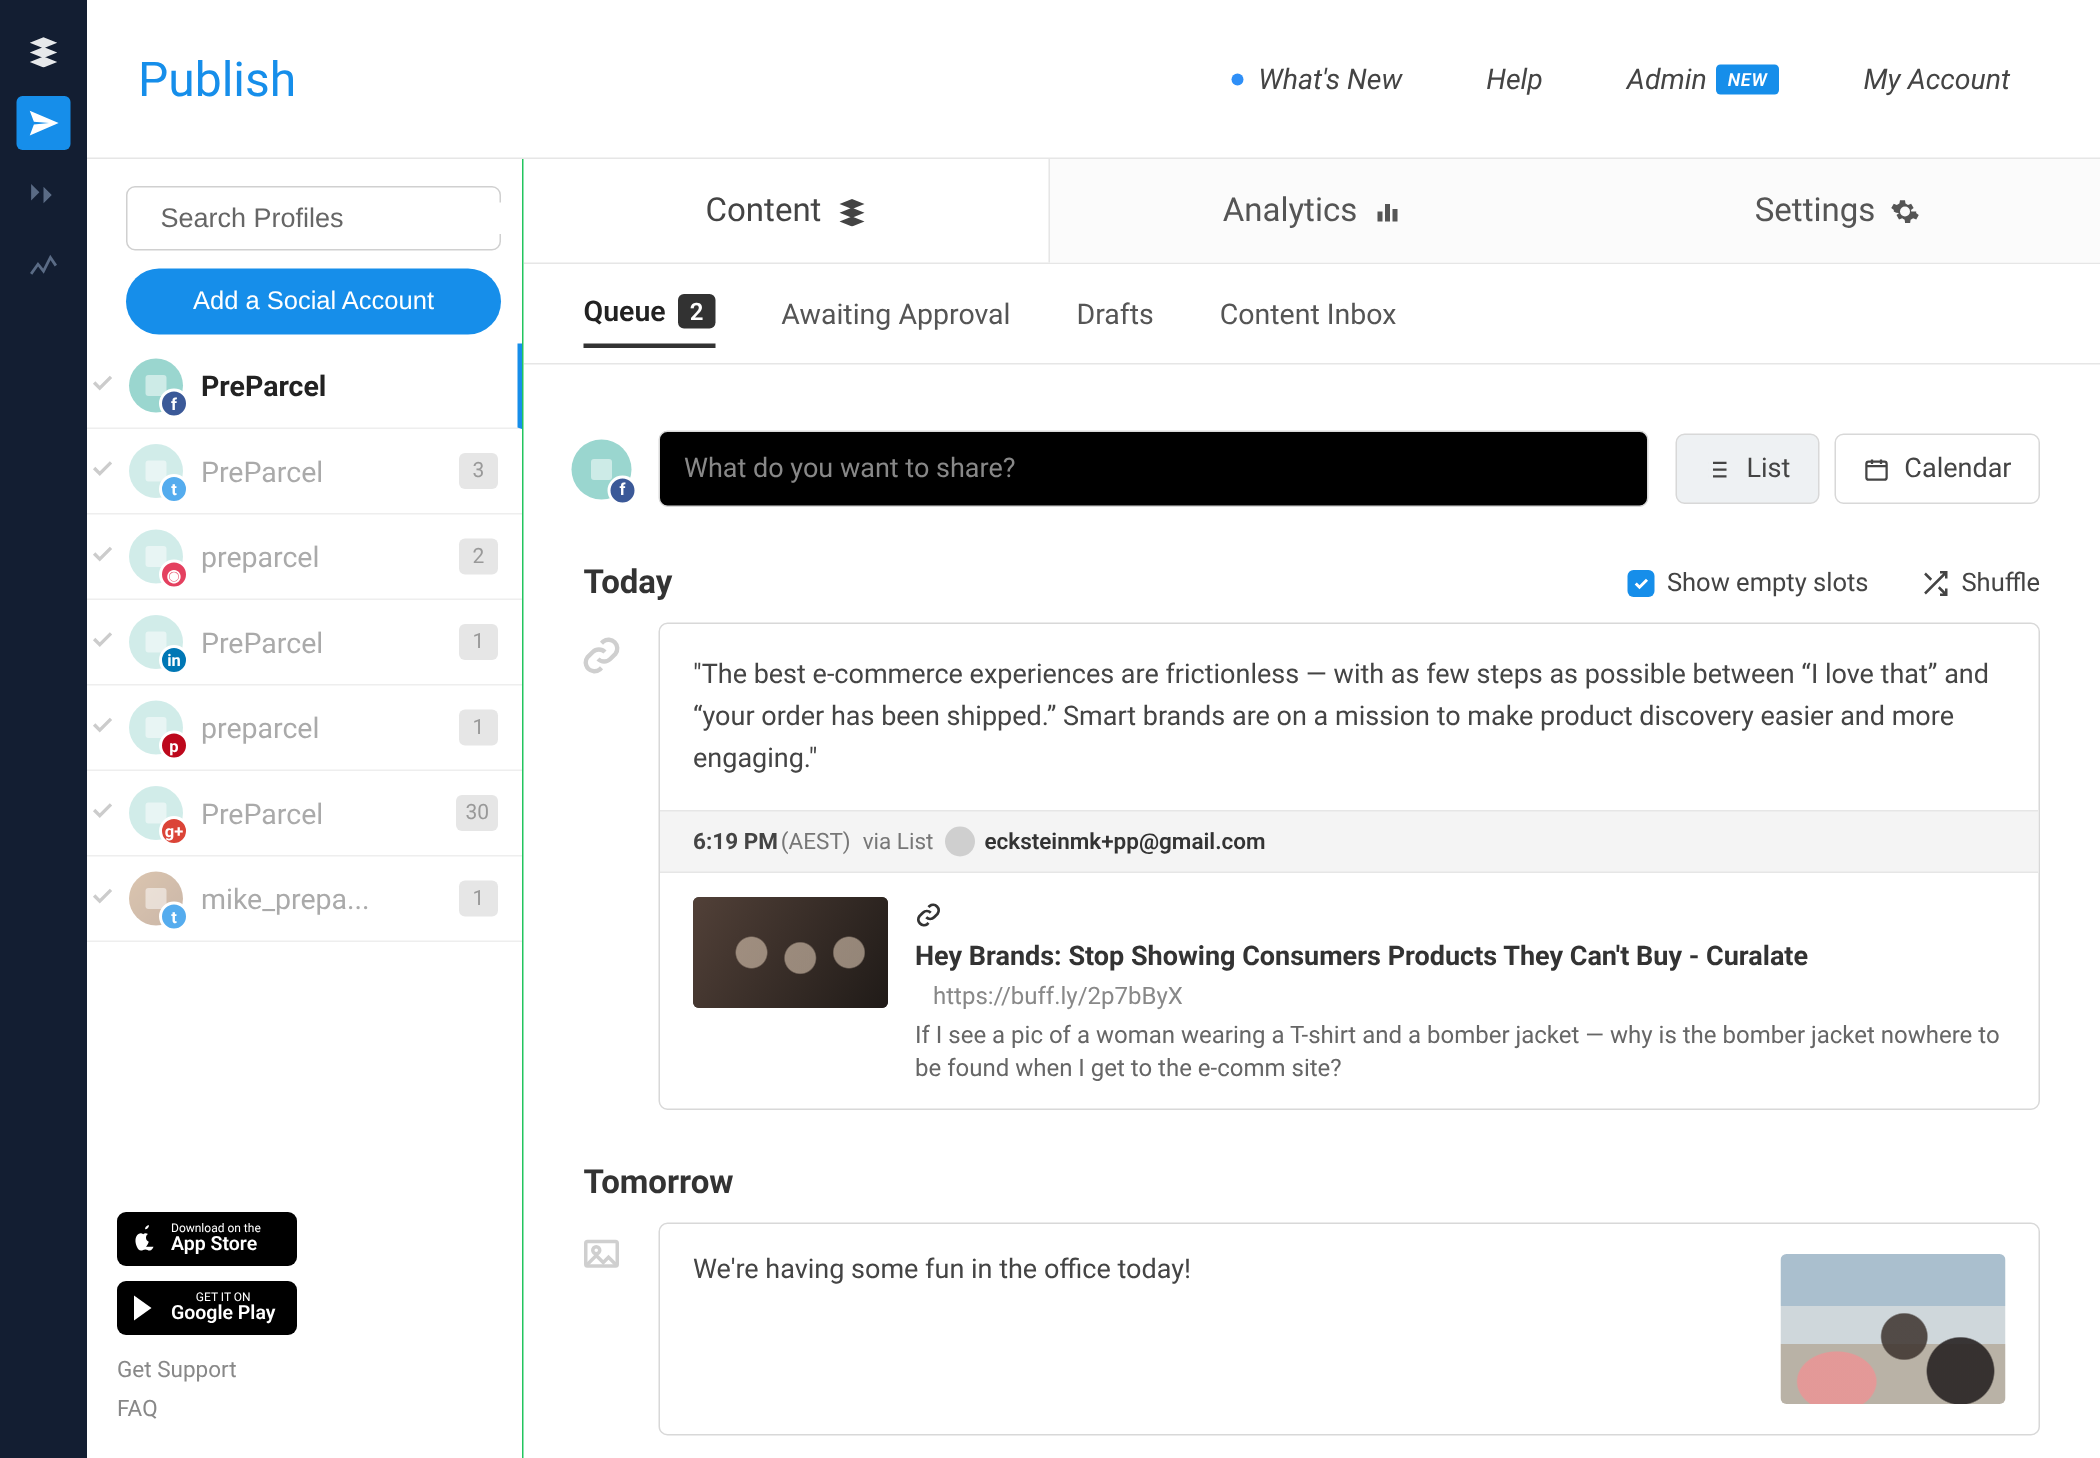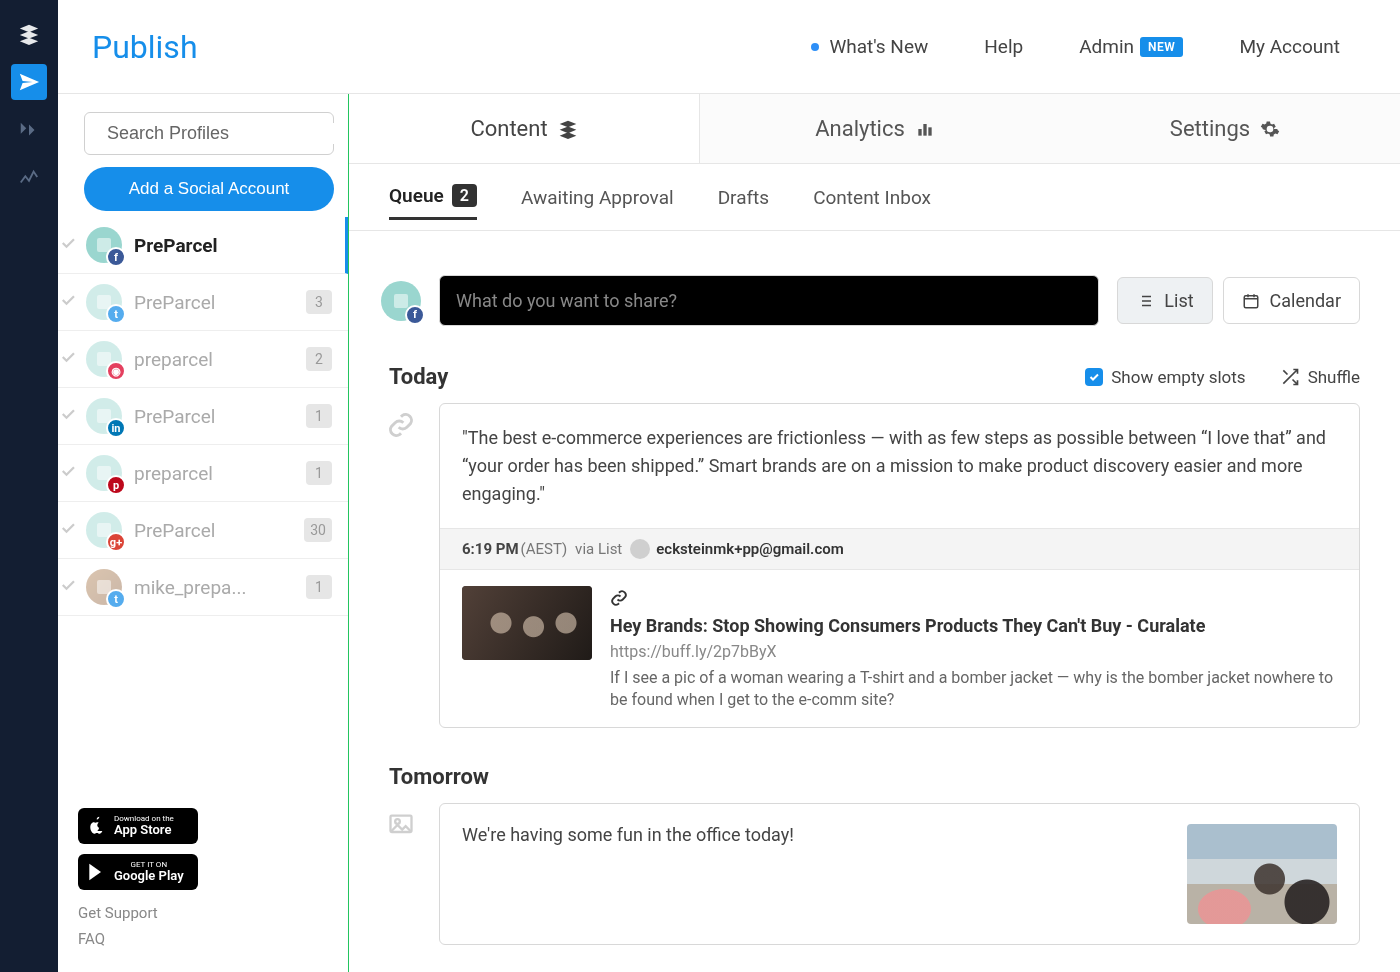--- a/index.html
+++ b/index.html
@@ -31,7 +31,7 @@
 
 
 .topbar {
-  height: 94px; border-bottom:1px solid #e6e6e6; display:flex; align-items:center; justify-content:space-between;
+  height: 106px; border-bottom:1px solid #e6e6e6; display:flex; align-items:center; justify-content:space-between;
   padding-left: 34px; padding-right:60px;
 }
 .brand { color:#168eea; font-size:32px; font-weight:400; }

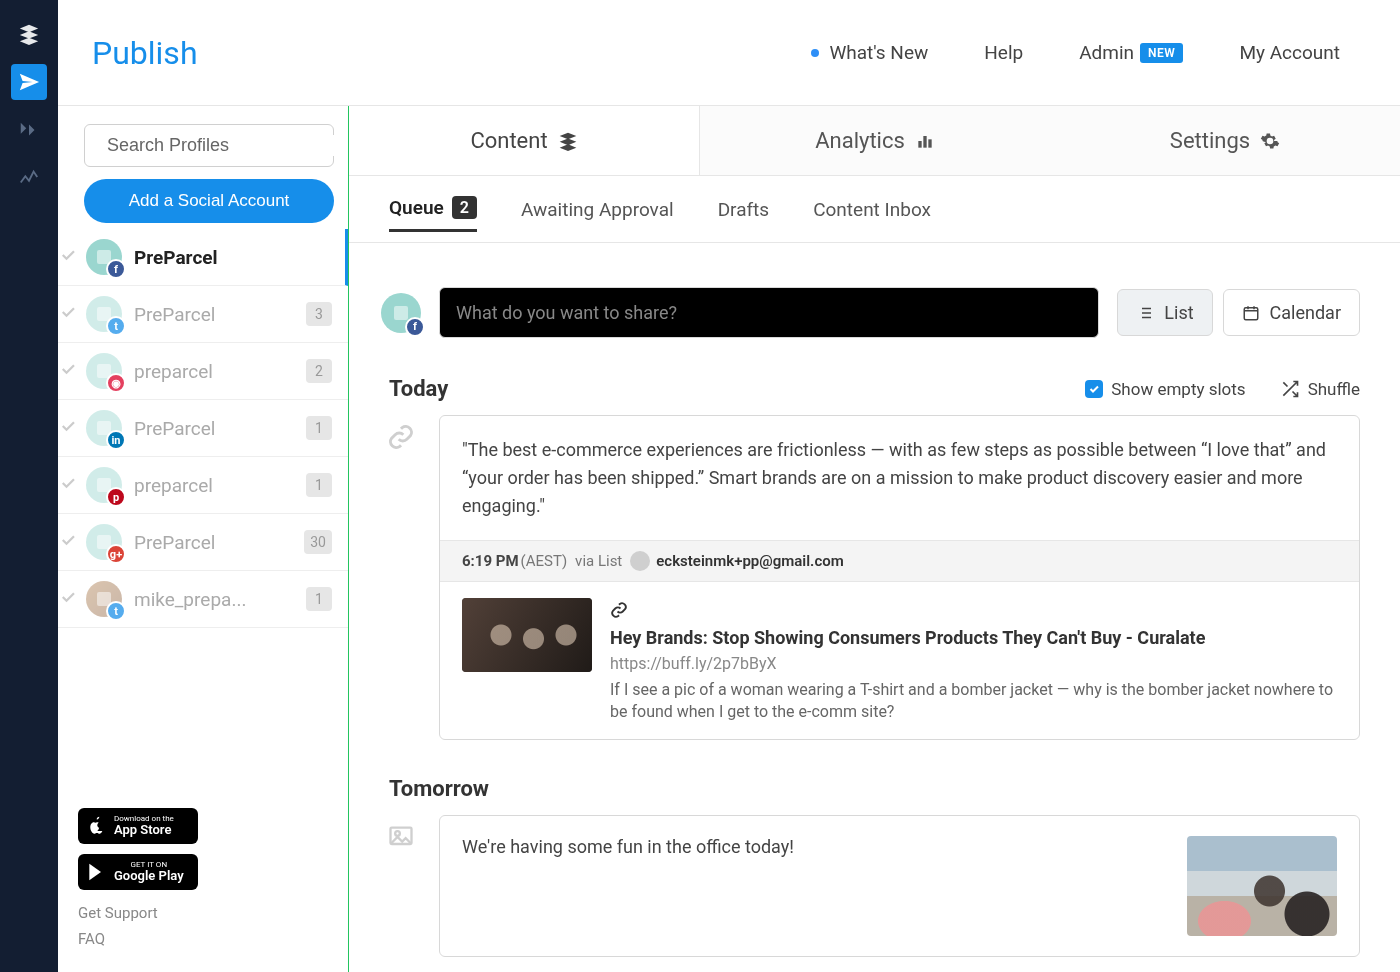--- a/index.html
+++ b/index.html
@@ -36,7 +36,7 @@
 }
 .brand { color:#168eea; font-size:32px; font-weight:400; }
 .topnav { display:flex; gap:56px; align-items:center; font-size:19px; color:#444; }
-.topnav-item { cursor:pointer; display:flex; align-items:center; gap:6px; }
+.topnav-item { cursor:pointer; display:flex; align-items:center; gap:6px;font-style:italic; }
 .topnav-dot { width:8px; height:8px; background:#2e8ff7; border-radius:50%; display:inline-block; margin-right:4px; }
 .badge-new { background:#168eea; color:#fff; font-size:12px; padding:3px 8px; border-radius:3px; font-weight:600; letter-spacing:0.5px; }
 

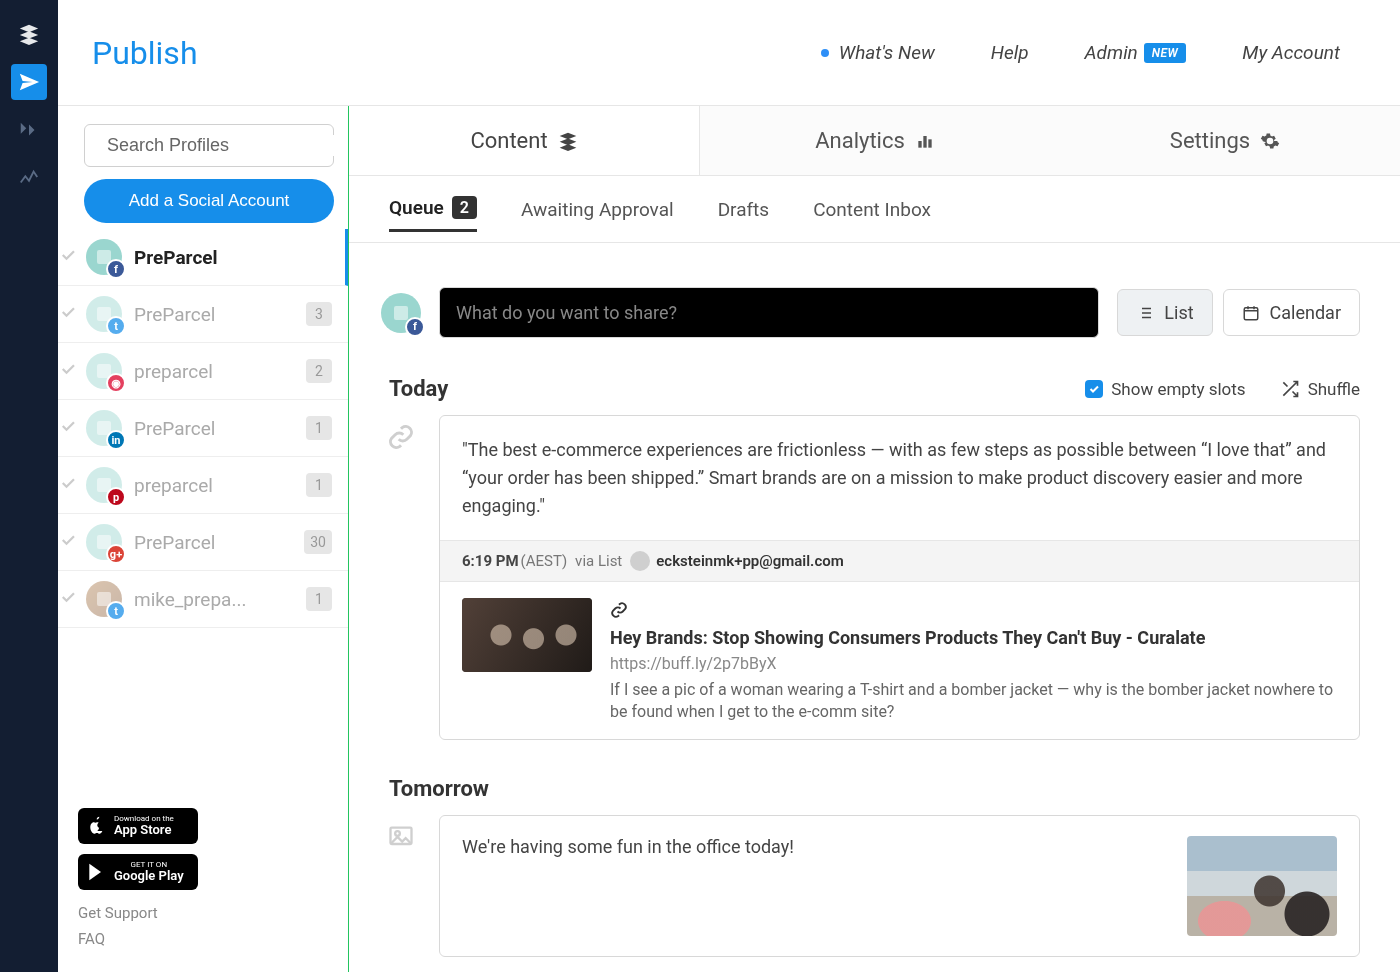--- a/index.html
+++ b/index.html
@@ -156,7 +156,7 @@
 }
 .link-title { font-size:18px; font-weight:700; color:#333; display:flex; gap:8px; align-items:flex-start;flex-direction:column; }
 .link-title svg { width:18px; height:18px; flex-shrink:0; margin-top:3px; }
-.link-url { color:#888; font-size:16px; margin:6px 0; }
+.link-url { color:#888; font-size:16px; margin:6px 12px; }
 .link-desc { color:#666; font-size:16px; line-height:1.4; }
 
 

